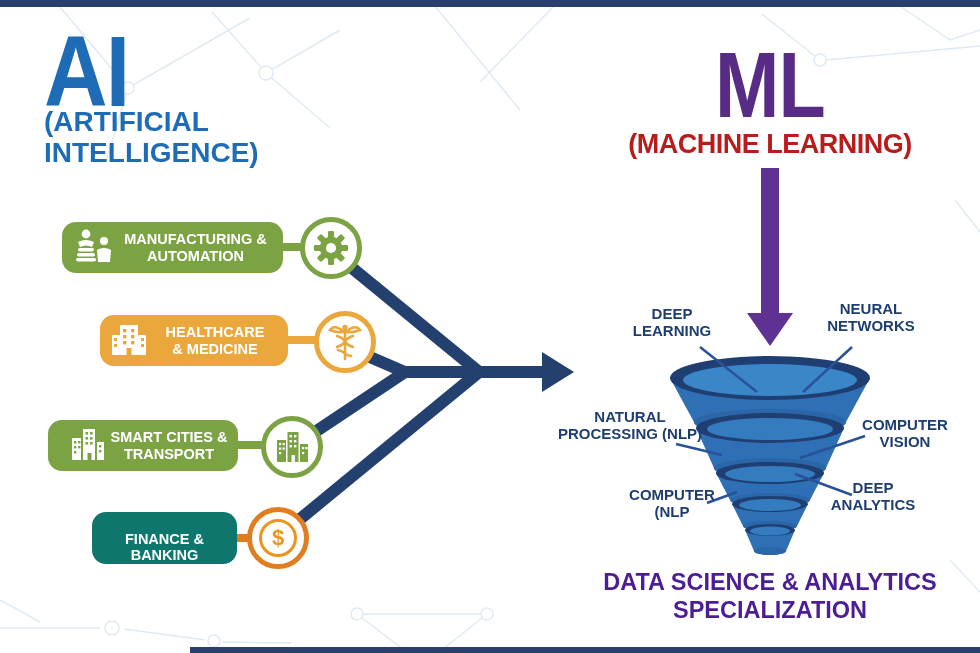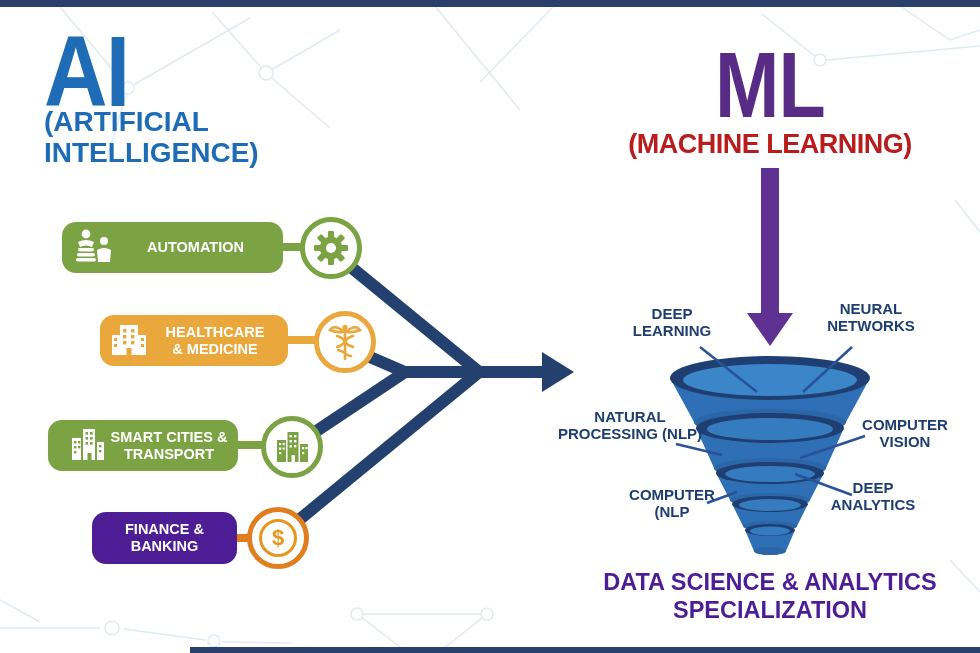--- a/index.html
+++ b/index.html
@@ -170,6 +170,7 @@
       </svg>
     </span>
     <div class="txt">
+      <span>MANUFACTURING &amp;</span>
       <span>AUTOMATION</span>
     </div>
   </div>

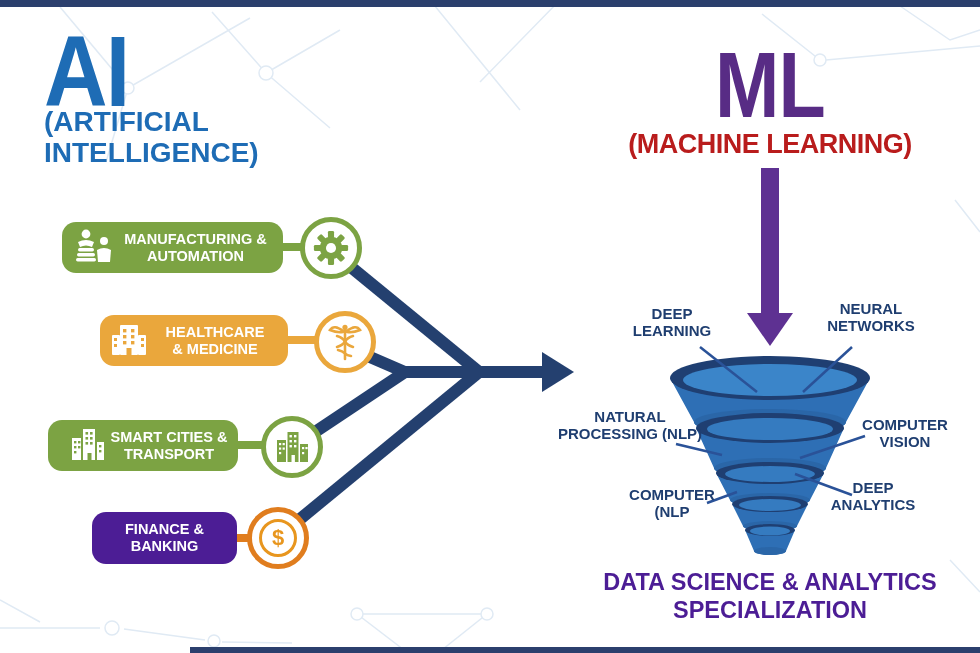--- a/index.html
+++ b/index.html
@@ -30,7 +30,7 @@
   .pill .picon{flex:0 0 auto;margin-left:4px;}
   .green{background:#7ca343;}
   .amber{background:#eaa73c;}
-  .orange{background:#4c1d95;}
+  .orange{background:#0f766e;align-items:flex-end;}
   
   .badge{position:absolute;width:52px;height:52px;background:#fff;border-radius:50%;
     display:flex;align-items:center;justify-content:center;z-index:2;}

